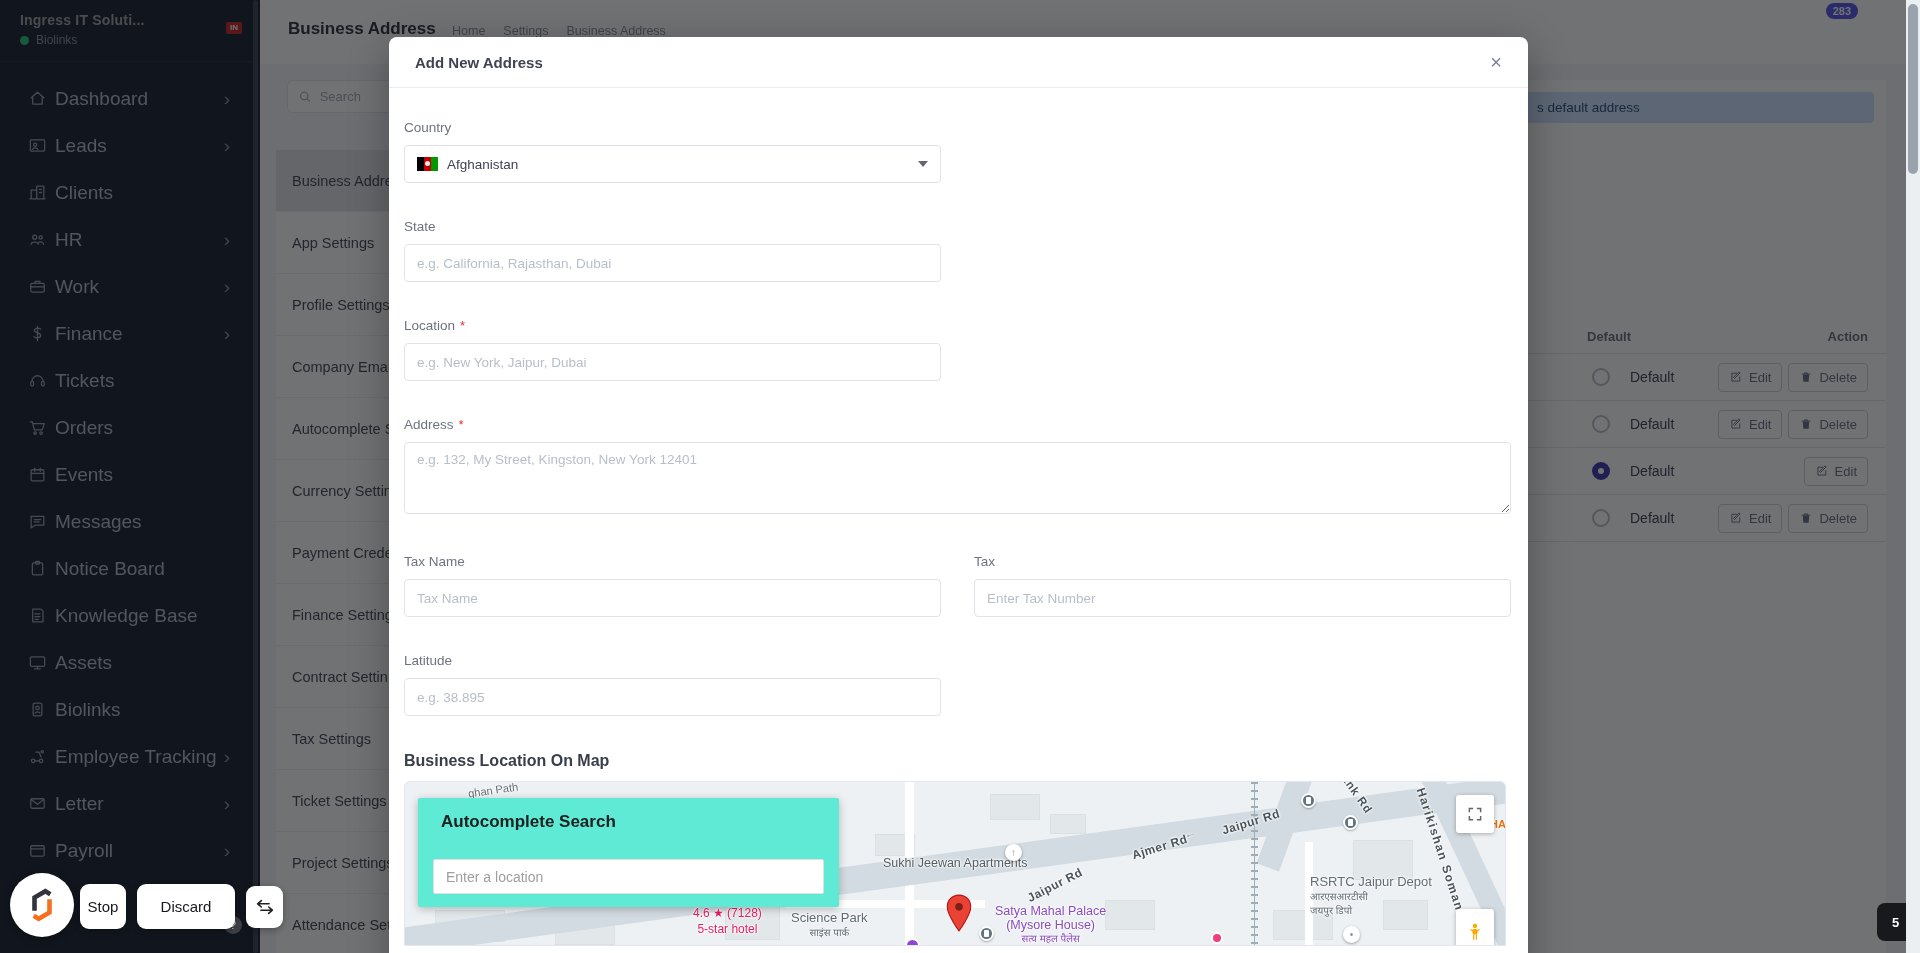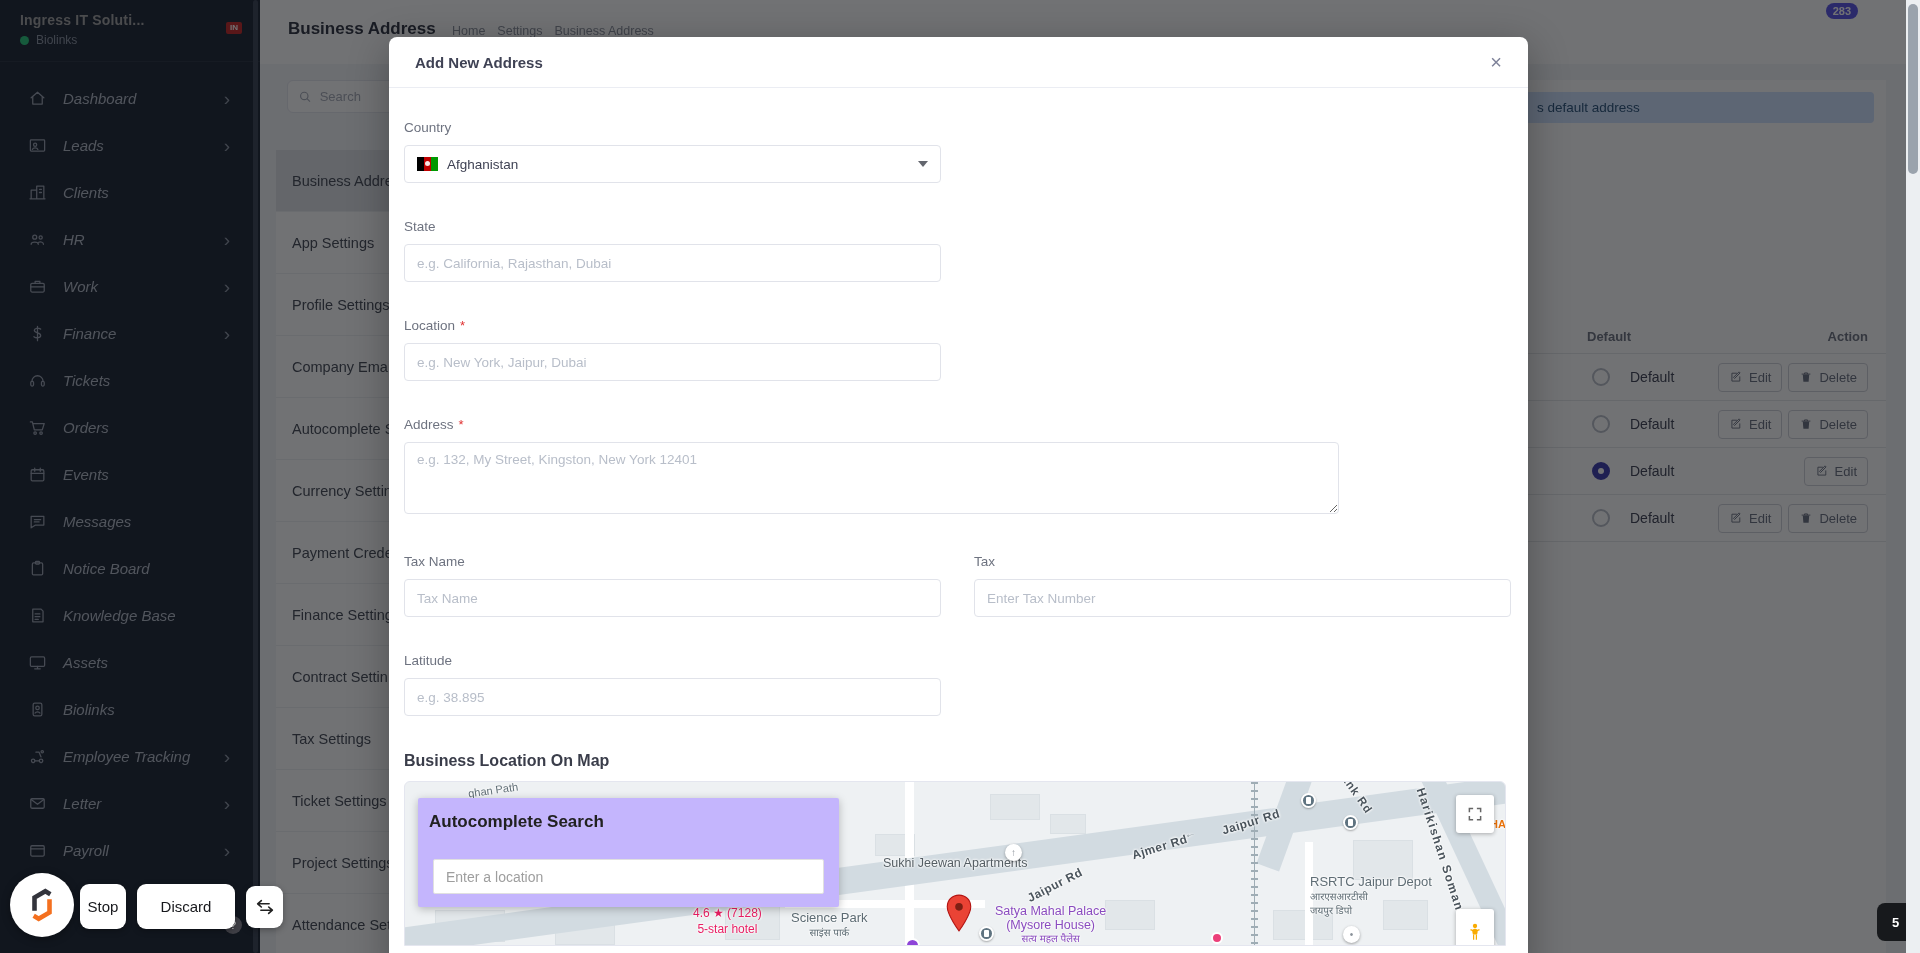--- a/index.html
+++ b/index.html
@@ -24,7 +24,7 @@
   
   .topbar { position:absolute; left:260px; top:0; width:1660px; height:64px; background:#ffffff; z-index:11; }
   .pg-title { position:absolute; left:28px; top:19px; font-size:17px; font-weight:700; color:#2f3340; }
-  .crumbs { position:absolute; left:192px; top:24px; display:flex; gap:12px; font-size:12.5px; color:#8a8f9c; }
+  .crumbs { position:absolute; left:192px; top:24px; display:flex; gap:18px; font-size:12.5px; color:#8a8f9c; }
   .tb-icons { position:absolute; right:32px; top:15px; display:flex; gap:13px; align-items:center; }
   .tb-ic { width:33px; height:33px; display:flex; align-items:center; justify-content:center; color:#5b6170; position:relative; cursor:pointer; }
   .tb-ic:first-child { color:#4f46e5; }

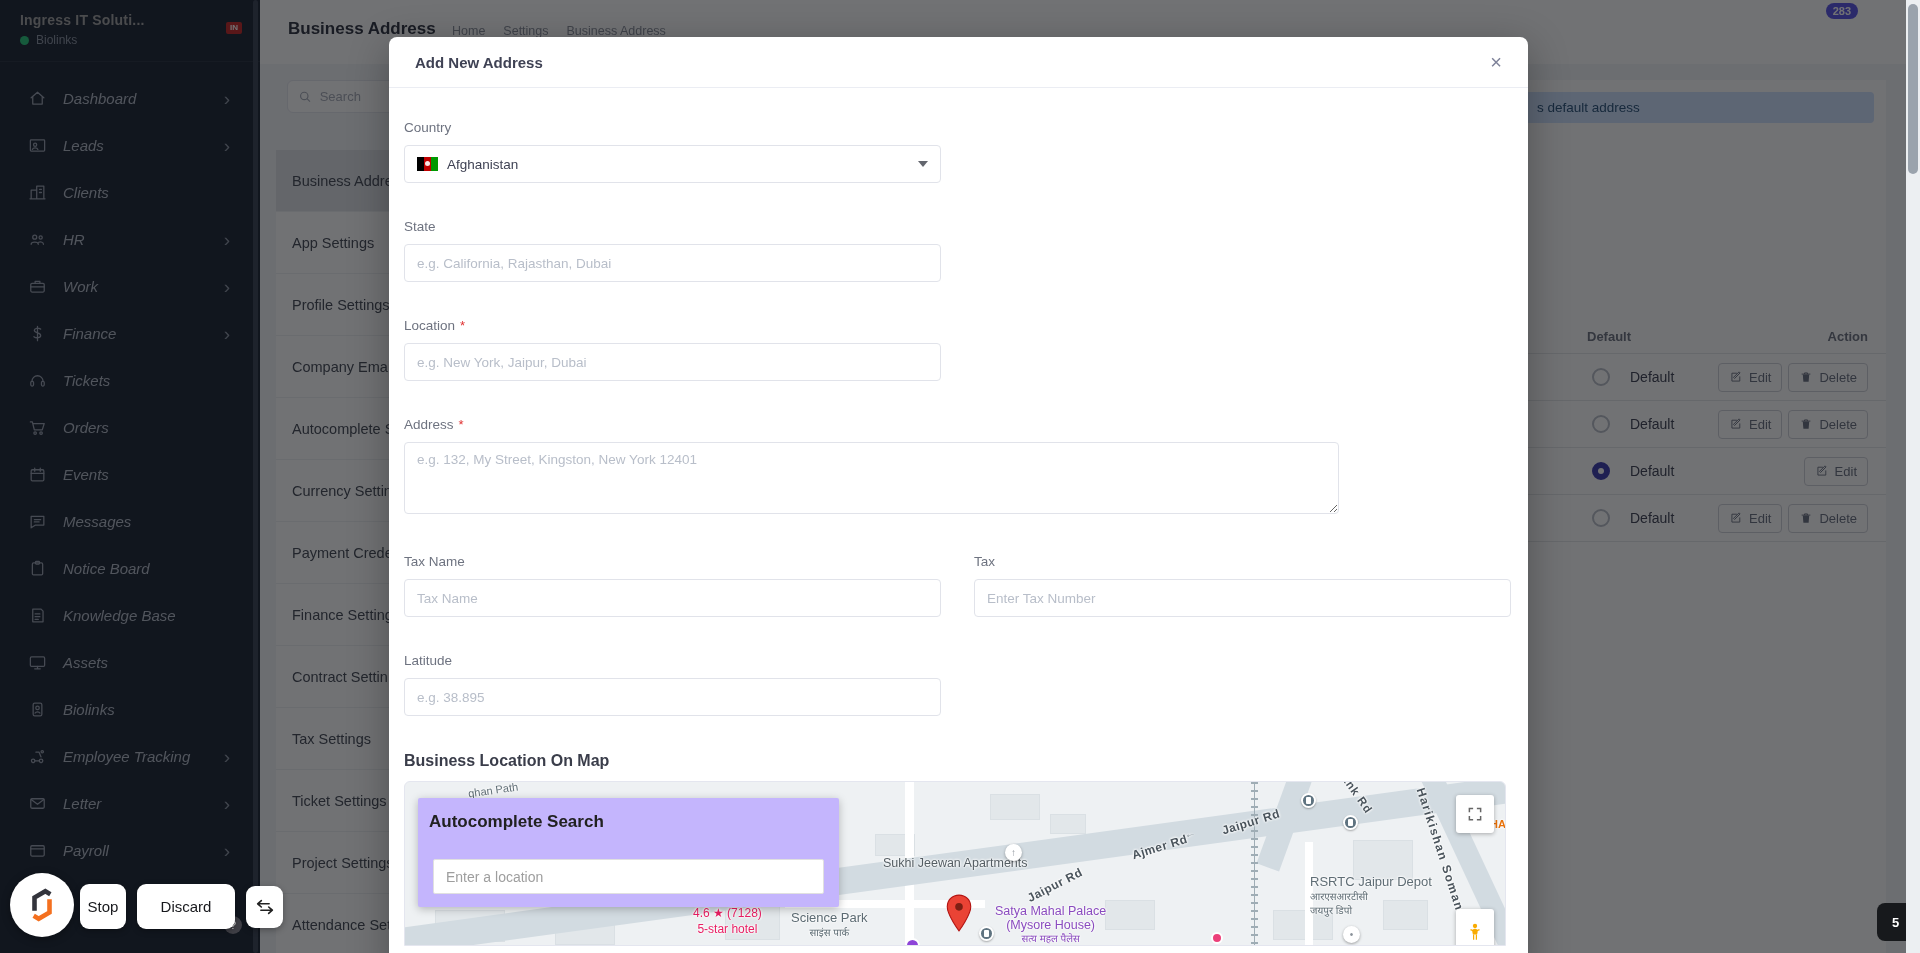--- a/index.html
+++ b/index.html
@@ -18,7 +18,7 @@
   .sb-item { height:47px; display:flex; align-items:center; padding:0 30px 0 28px; color:#b3bac7; cursor:pointer; }
   .sb-item .ic { width:19px; height:19px; color:#9aa1b0; flex:0 0 19px; }
   .sb-item .ic svg { width:19px; height:19px; display:block; }
-  .sb-item .lbl { font-size:15px; margin-left:16px; flex:1; white-space:nowrap;font-style:italic; }
+  .sb-item .lbl { font-size:19px; margin-left:8px; flex:1; white-space:nowrap; }
   .sb-item .chev { color:#8b93a2; font-size:19px; line-height:1; }
 
   

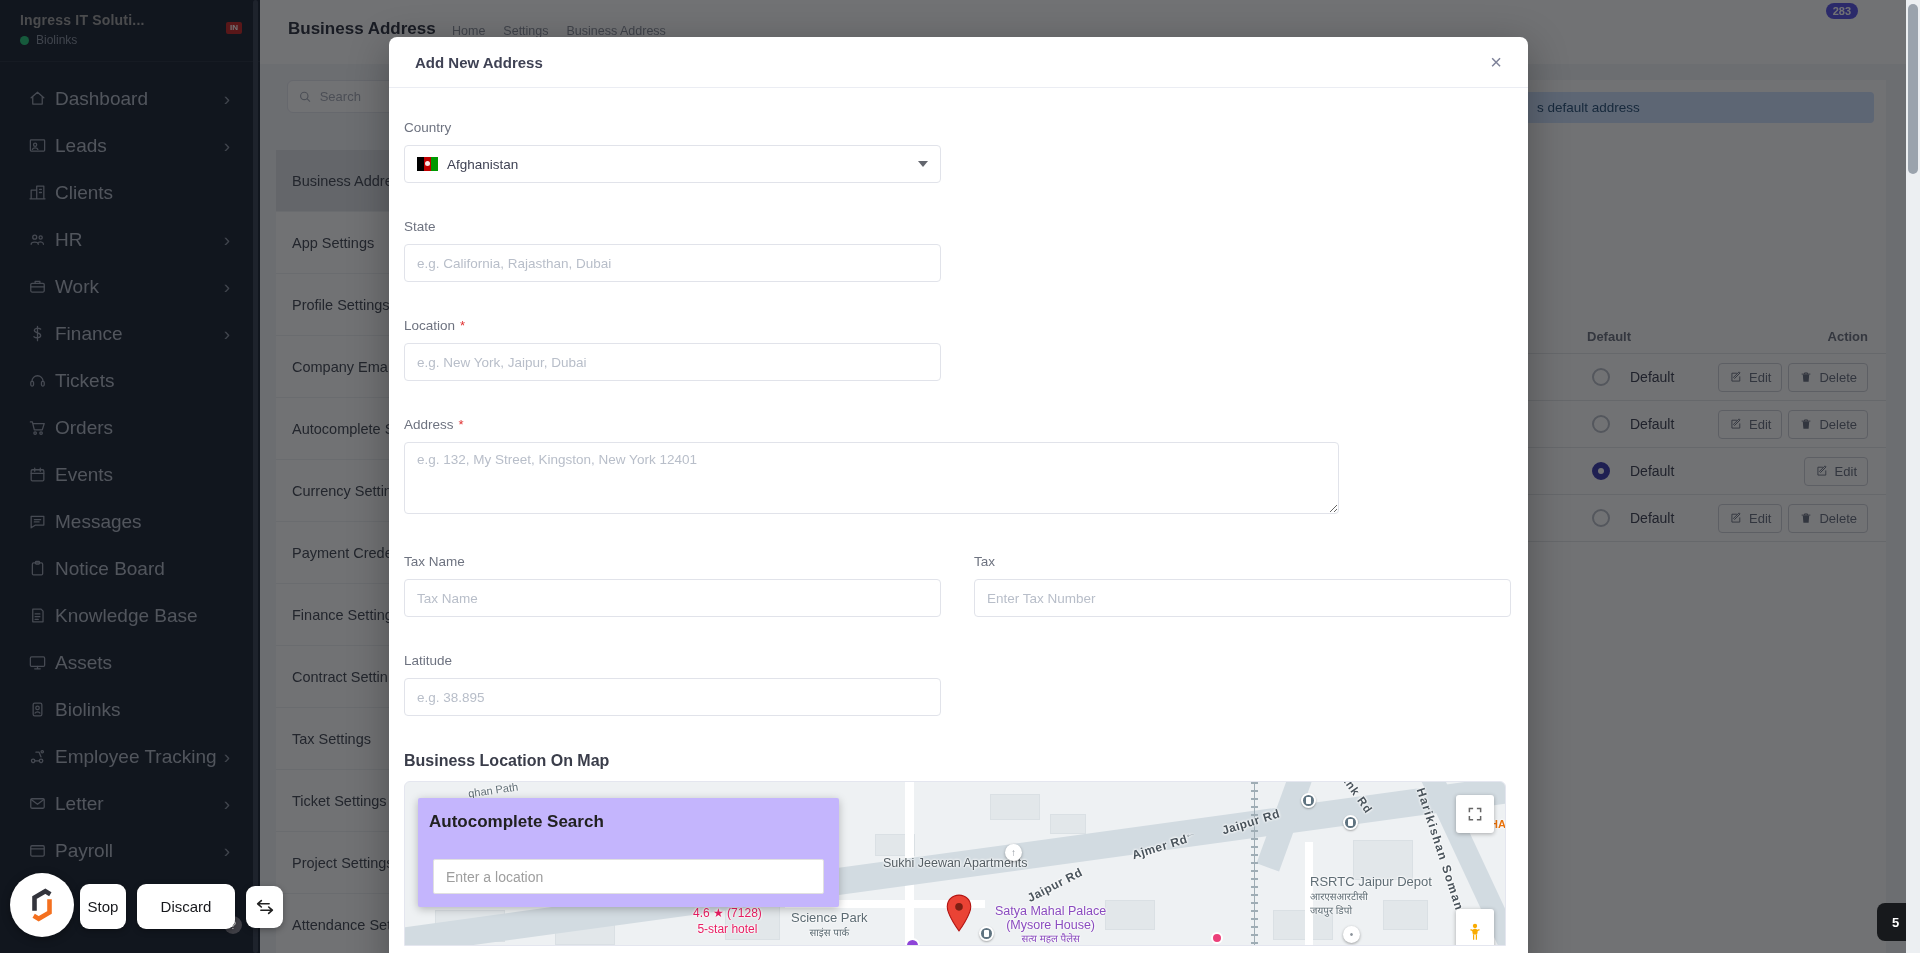--- a/index.html
+++ b/index.html
@@ -66,7 +66,7 @@
   .m-close { margin-left:auto; font-size:20px; color:#7e8299; cursor:pointer; line-height:1; }
   .m-body { padding:32px 15px 0 15px; }
   .fgroup { margin-bottom:36px; width:537px; }
-  .fgroup.full { width:935px; }
+  .fgroup.full { width:1107px; }
   .frow { display:flex; gap:33px; }
   .flabel { font-size:13.5px; color:#6e7380; margin-bottom:10px; display:block; }
   .req { color:#e03131; margin-left:5px; font-size:13px; }

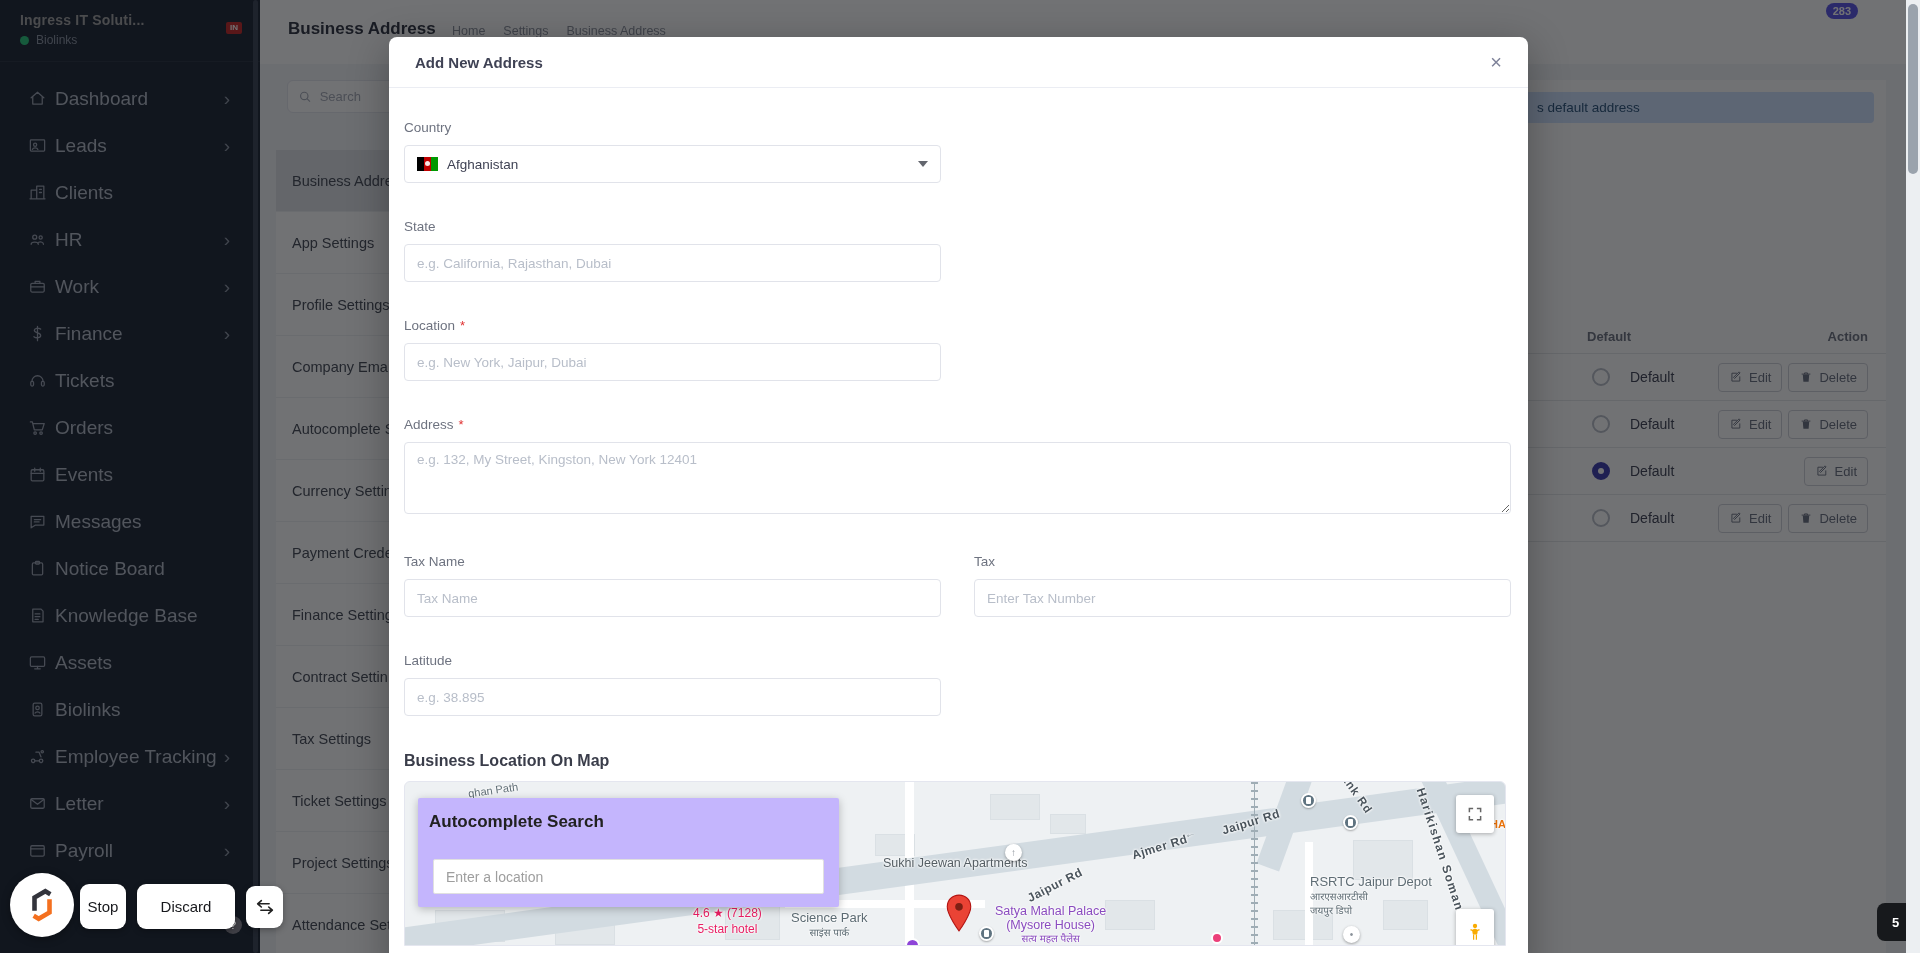--- a/index.html
+++ b/index.html
@@ -101,7 +101,7 @@
   .pin { position:absolute; width:28px; height:38px; }
   .map-btn { position:absolute; width:38px; height:38px; background:#fff; border-radius:3px; box-shadow:0 1px 4px rgba(0,0,0,.3); display:flex; align-items:center; justify-content:center; color:#666; cursor:pointer; }
   .map-btn svg { width:18px; height:18px; }
-  .auto-card { position:absolute; left:13px; top:16px; width:421px; height:109px; background:#c4b5fd; box-shadow:0 2px 8px rgba(0,0,0,.25); border-radius:2px; padding:14px 11px; }
+  .auto-card { position:absolute; left:13px; top:16px; width:421px; height:109px; background:#5eead4; box-shadow:0 2px 8px rgba(0,0,0,.25); border-radius:2px; padding:14px 23px; }
   .auto-title { font-size:17px; font-weight:700; color:#212121; }
   .auto-card input { position:absolute; left:15px; top:61px; width:391px; height:35px; border:1px solid #e0e0e0; border-radius:2px; padding:0 12px; font-size:14px; color:#333; outline:none; font-family:"Liberation Sans",sans-serif; }
   .auto-card input::placeholder { color:#9e9e9e; }

